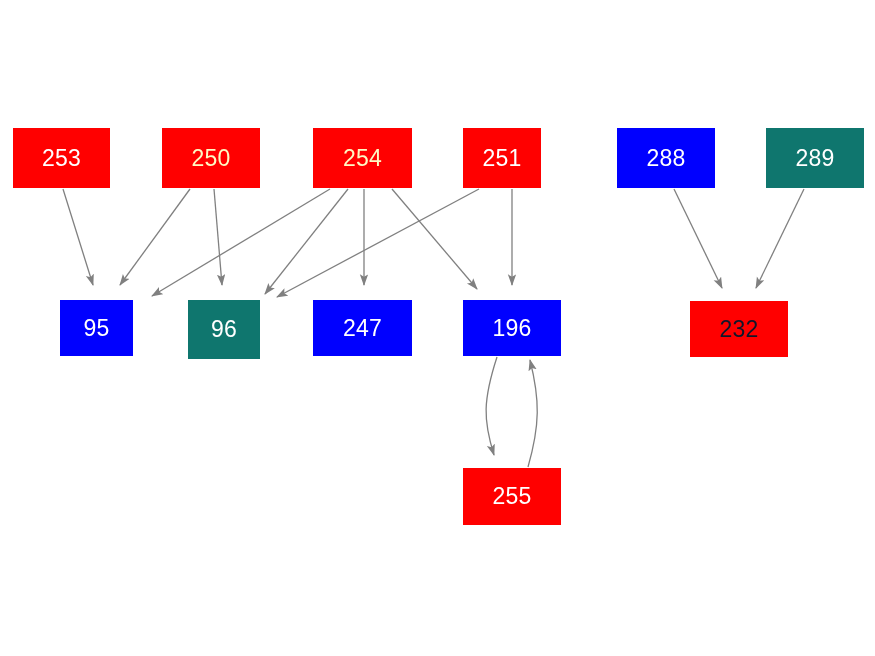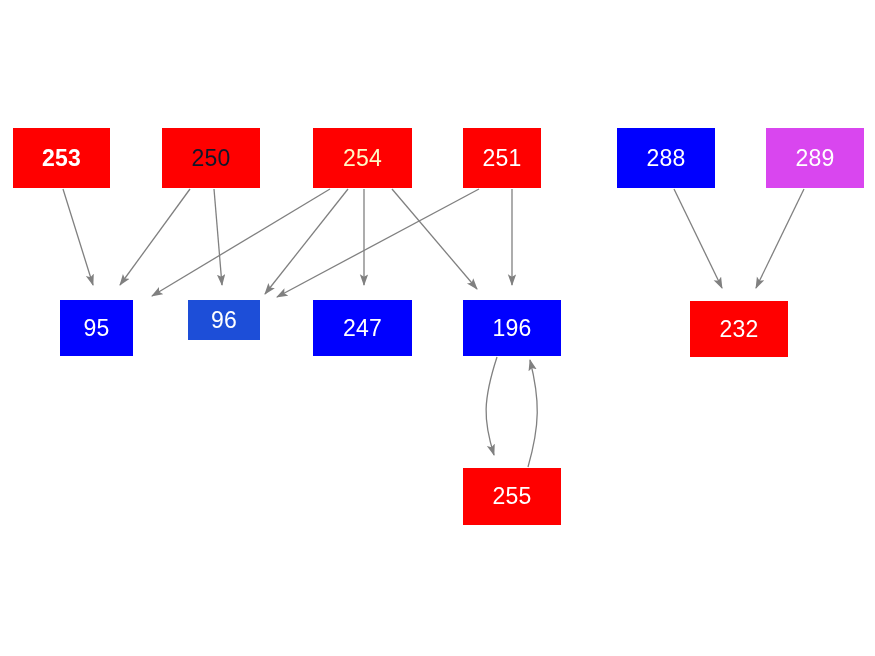--- a/index.html
+++ b/index.html
@@ -72,7 +72,7 @@
 
   <div id="nodes">
       <div class="node" style="left: 13px; top: 128px; width: 97px; height: 60px; background: rgb(255, 0, 0);">
-        <span class="node-label" style="color: rgb(255, 255, 255); font-weight: bold;">253</span>
+        <span class="node-label" style="color: rgb(255, 255, 255);">253</span>
       </div>
       <div class="node" style="left: 162px; top: 128px; width: 98px; height: 60px; background: rgb(255, 0, 0);">
         <span class="node-label" style="color: #0f172a;">250</span>

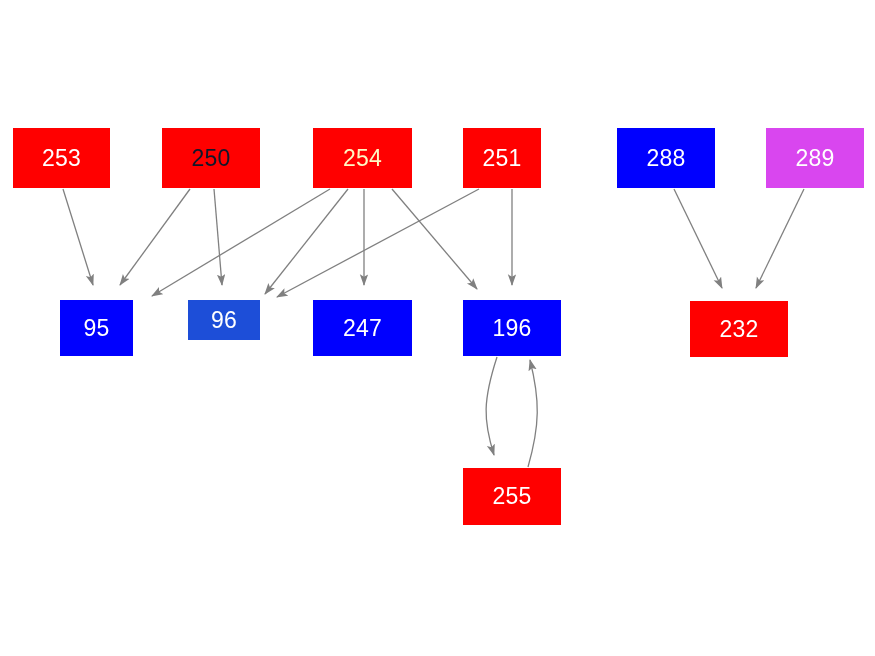--- a/index.html
+++ b/index.html
@@ -75,7 +75,7 @@
         <span class="node-label" style="color: rgb(255, 255, 255);">253</span>
       </div>
       <div class="node" style="left: 162px; top: 128px; width: 98px; height: 60px; background: rgb(255, 0, 0);">
-        <span class="node-label" style="color: #0f172a;">250</span>
+        <span class="node-label" style="color: #fef9c3;">250</span>
       </div>
       <div class="node" style="left: 313px; top: 128px; width: 99px; height: 60px; background: rgb(255, 0, 0);">
         <span class="node-label" style="color: #fef9c3;">254</span>

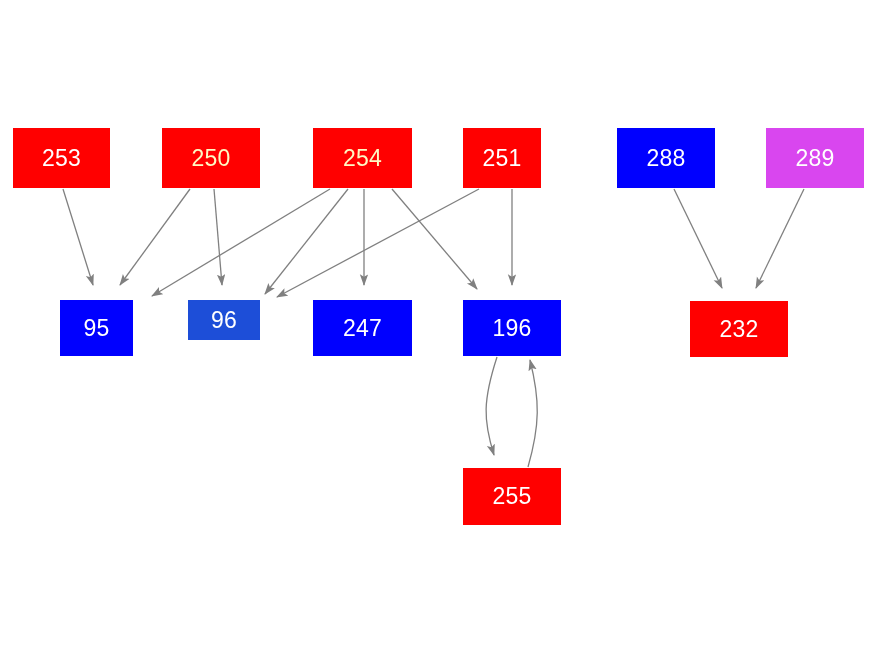--- a/index.html
+++ b/index.html
@@ -86,7 +86,7 @@
       <div class="node" style="left: 617px; top: 128px; width: 98px; height: 60px; background: rgb(0, 0, 255); text-align: center;">
         <span class="node-label" style="color: rgb(255, 255, 255);">288</span>
       </div>
-      <div class="node" style="left: 766px; top: 128px; width: 98px; height: 60px; background: #d946ef;">
+      <div class="node" style="left: 766px; top: 128px; width: 98px; height: 60px; background: #0f766e;">
         <span class="node-label" style="color: rgb(255, 255, 255);">289</span>
       </div>
       <div class="node" style="left: 60px; top: 300px; width: 73px; height: 56px; background: rgb(0, 0, 255);">

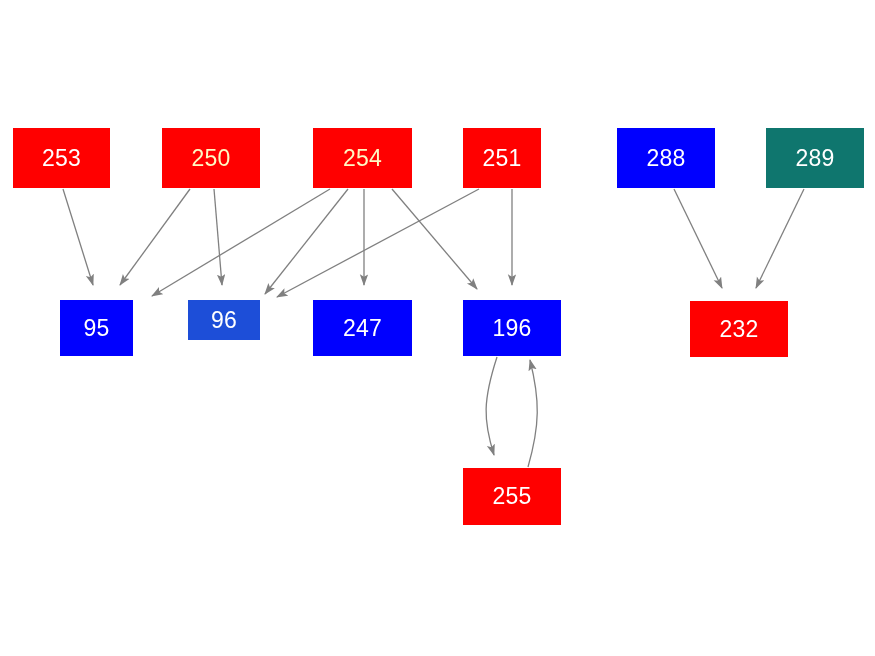--- a/index.html
+++ b/index.html
@@ -92,7 +92,7 @@
       <div class="node" style="left: 60px; top: 300px; width: 73px; height: 56px; background: rgb(0, 0, 255);">
         <span class="node-label" style="color: rgb(255, 255, 255); text-align: center;">95</span>
       </div>
-      <div class="node" style="left: 188px; top: 300px; width: 72px; height: 40px; background: #1d4ed8;">
+      <div class="node" style="left: 188px; top: 300px; width: 72px; height: 59px; background: #0f766e;">
         <span class="node-label" style="color: rgb(255, 255, 255);">96</span>
       </div>
       <div class="node" style="left: 313px; top: 300px; width: 99px; height: 56px; background: rgb(0, 0, 255);">

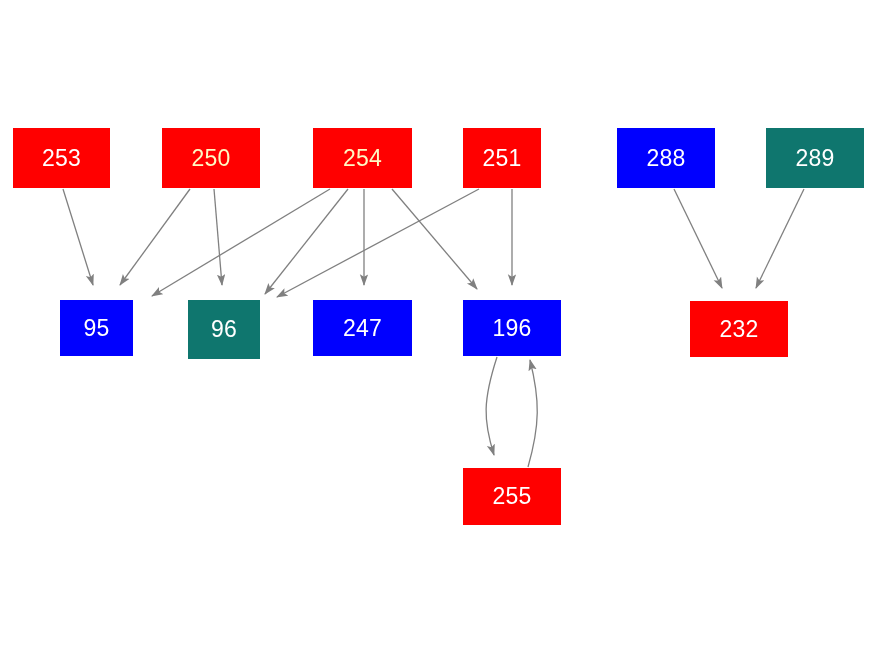--- a/index.html
+++ b/index.html
@@ -102,7 +102,7 @@
         <span class="node-label" style="color: rgb(255, 255, 255);">196</span>
       </div>
       <div class="node" style="left: 690px; top: 301px; width: 98px; height: 56px; background: rgb(255, 0, 0);">
-        <span class="node-label" style="color: #ffffff;">232</span>
+        <span class="node-label" style="color: #0f172a;">232</span>
       </div>
       <div class="node" style="left: 463px; top: 468px; width: 98px; height: 57px; background: rgb(255, 0, 0);">
         <span class="node-label" style="color: rgb(255, 255, 255);">255</span>

